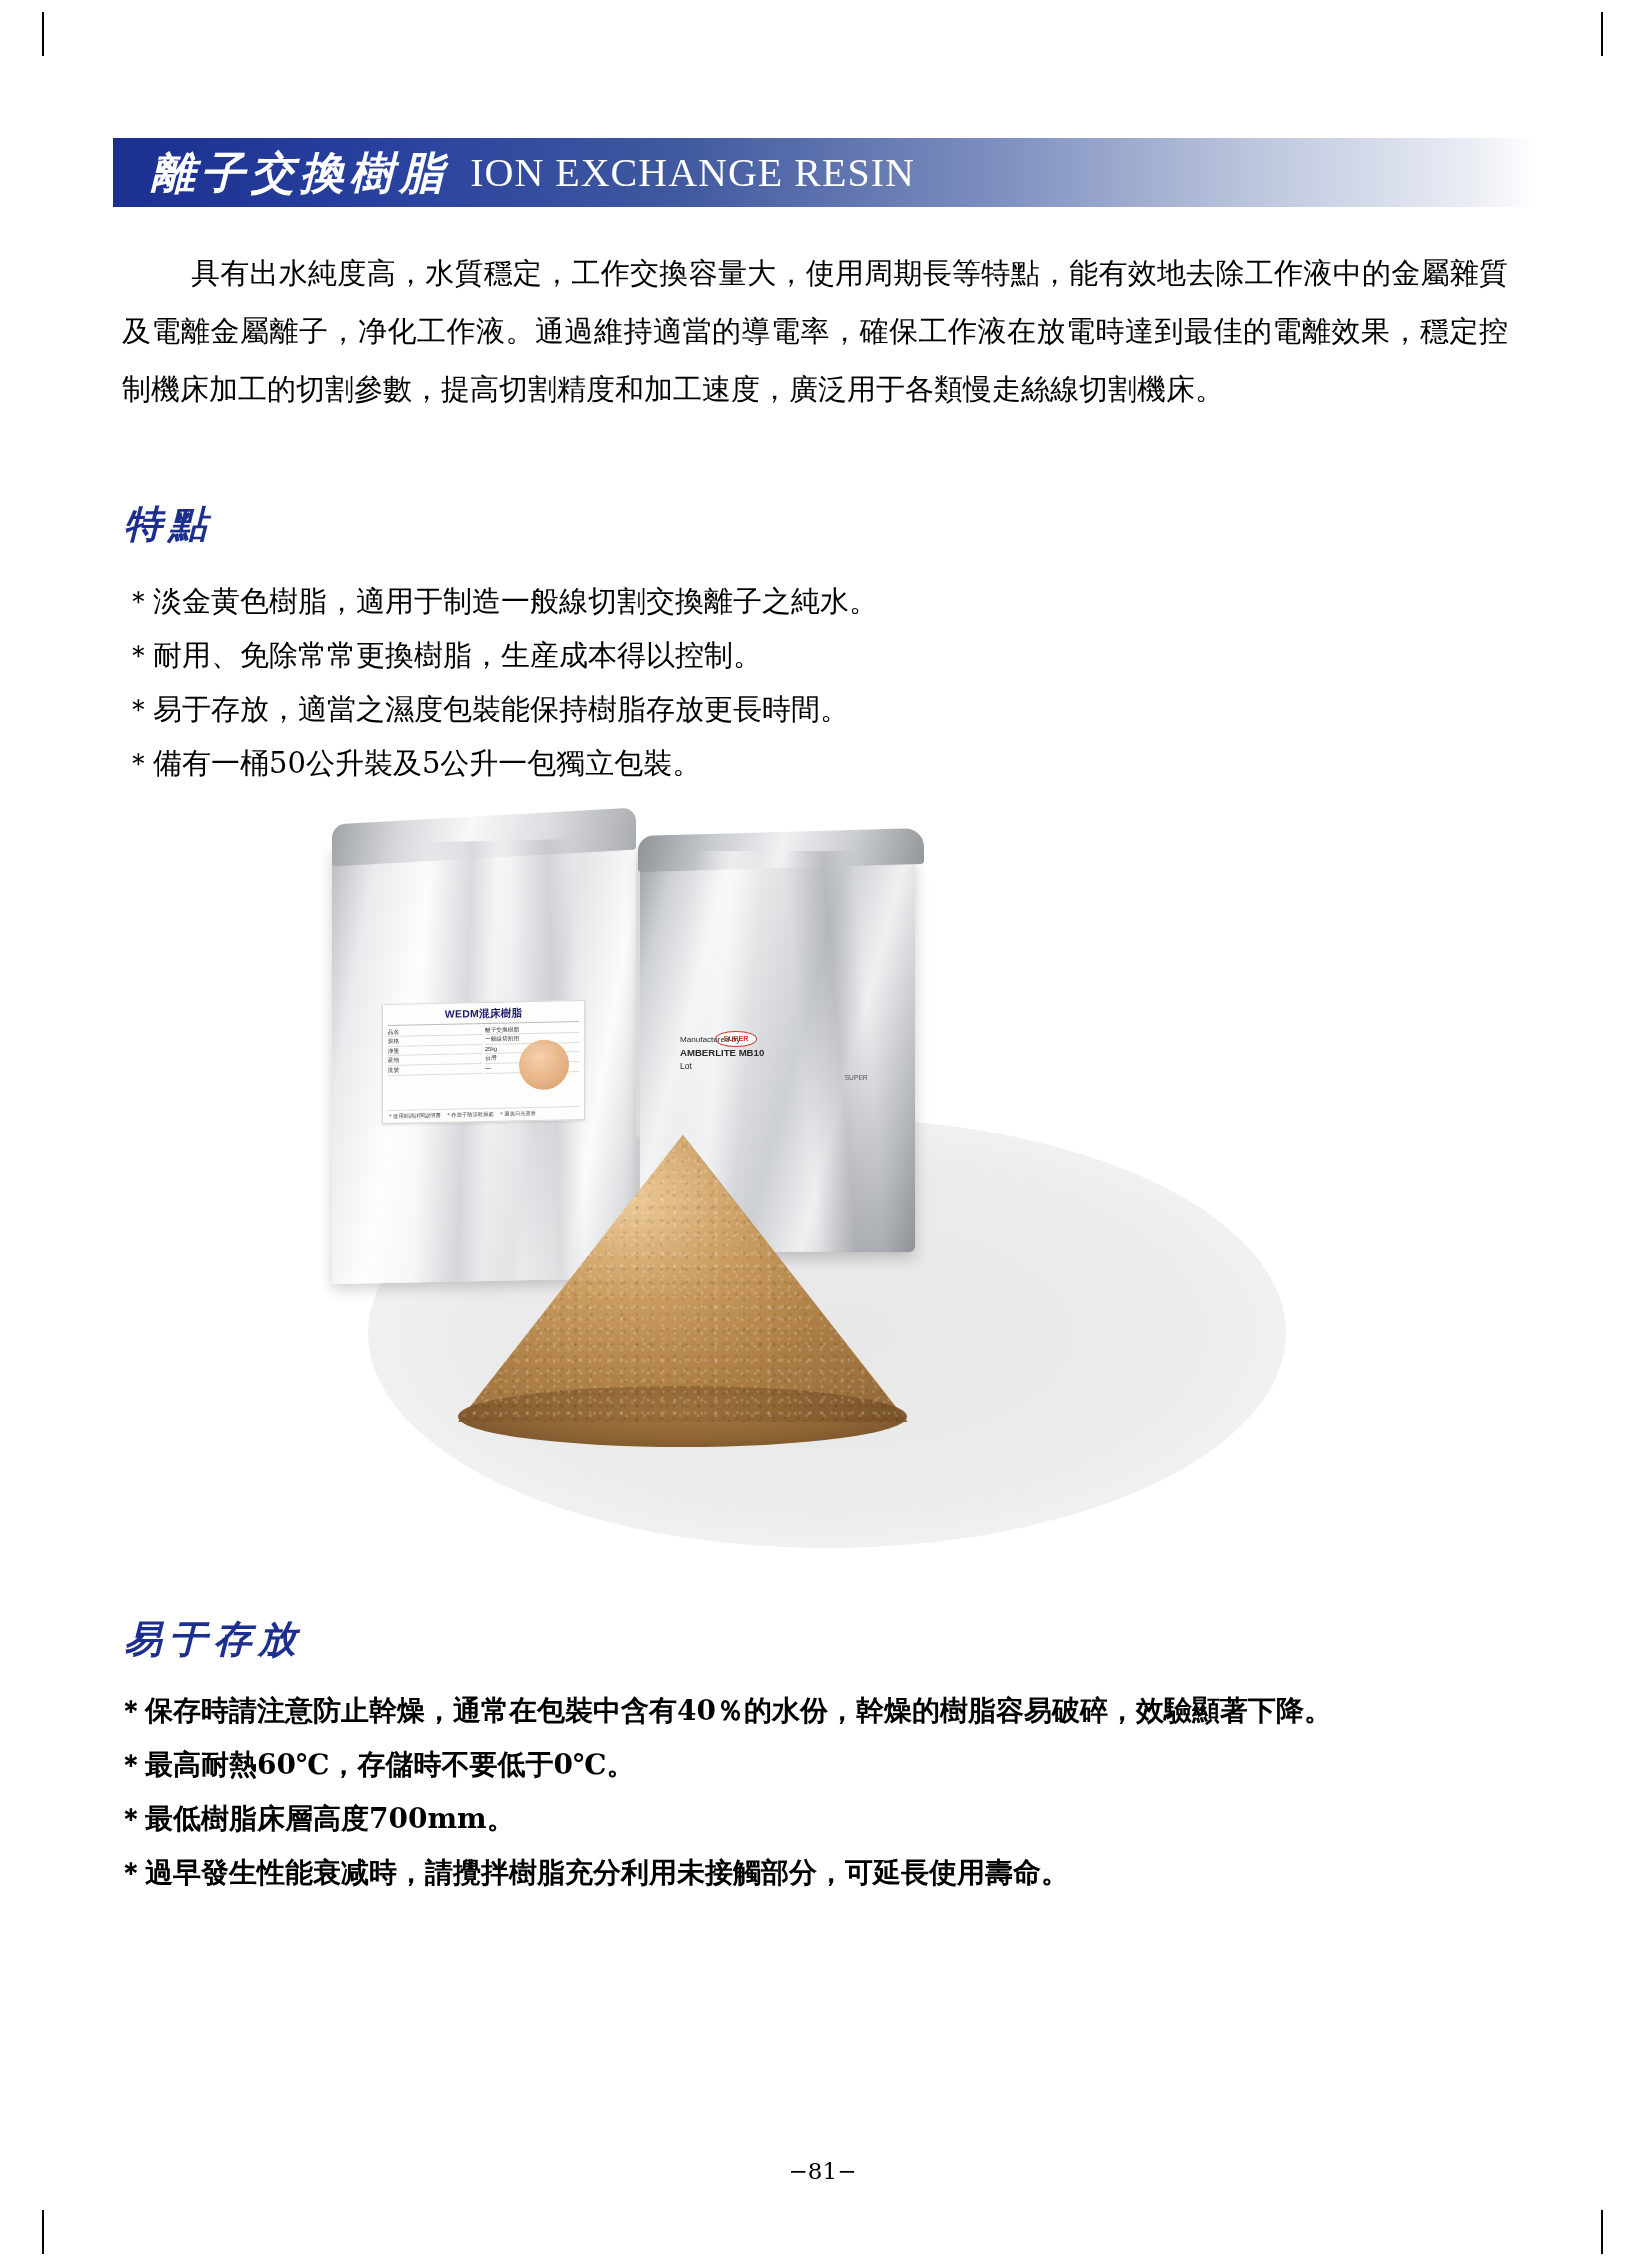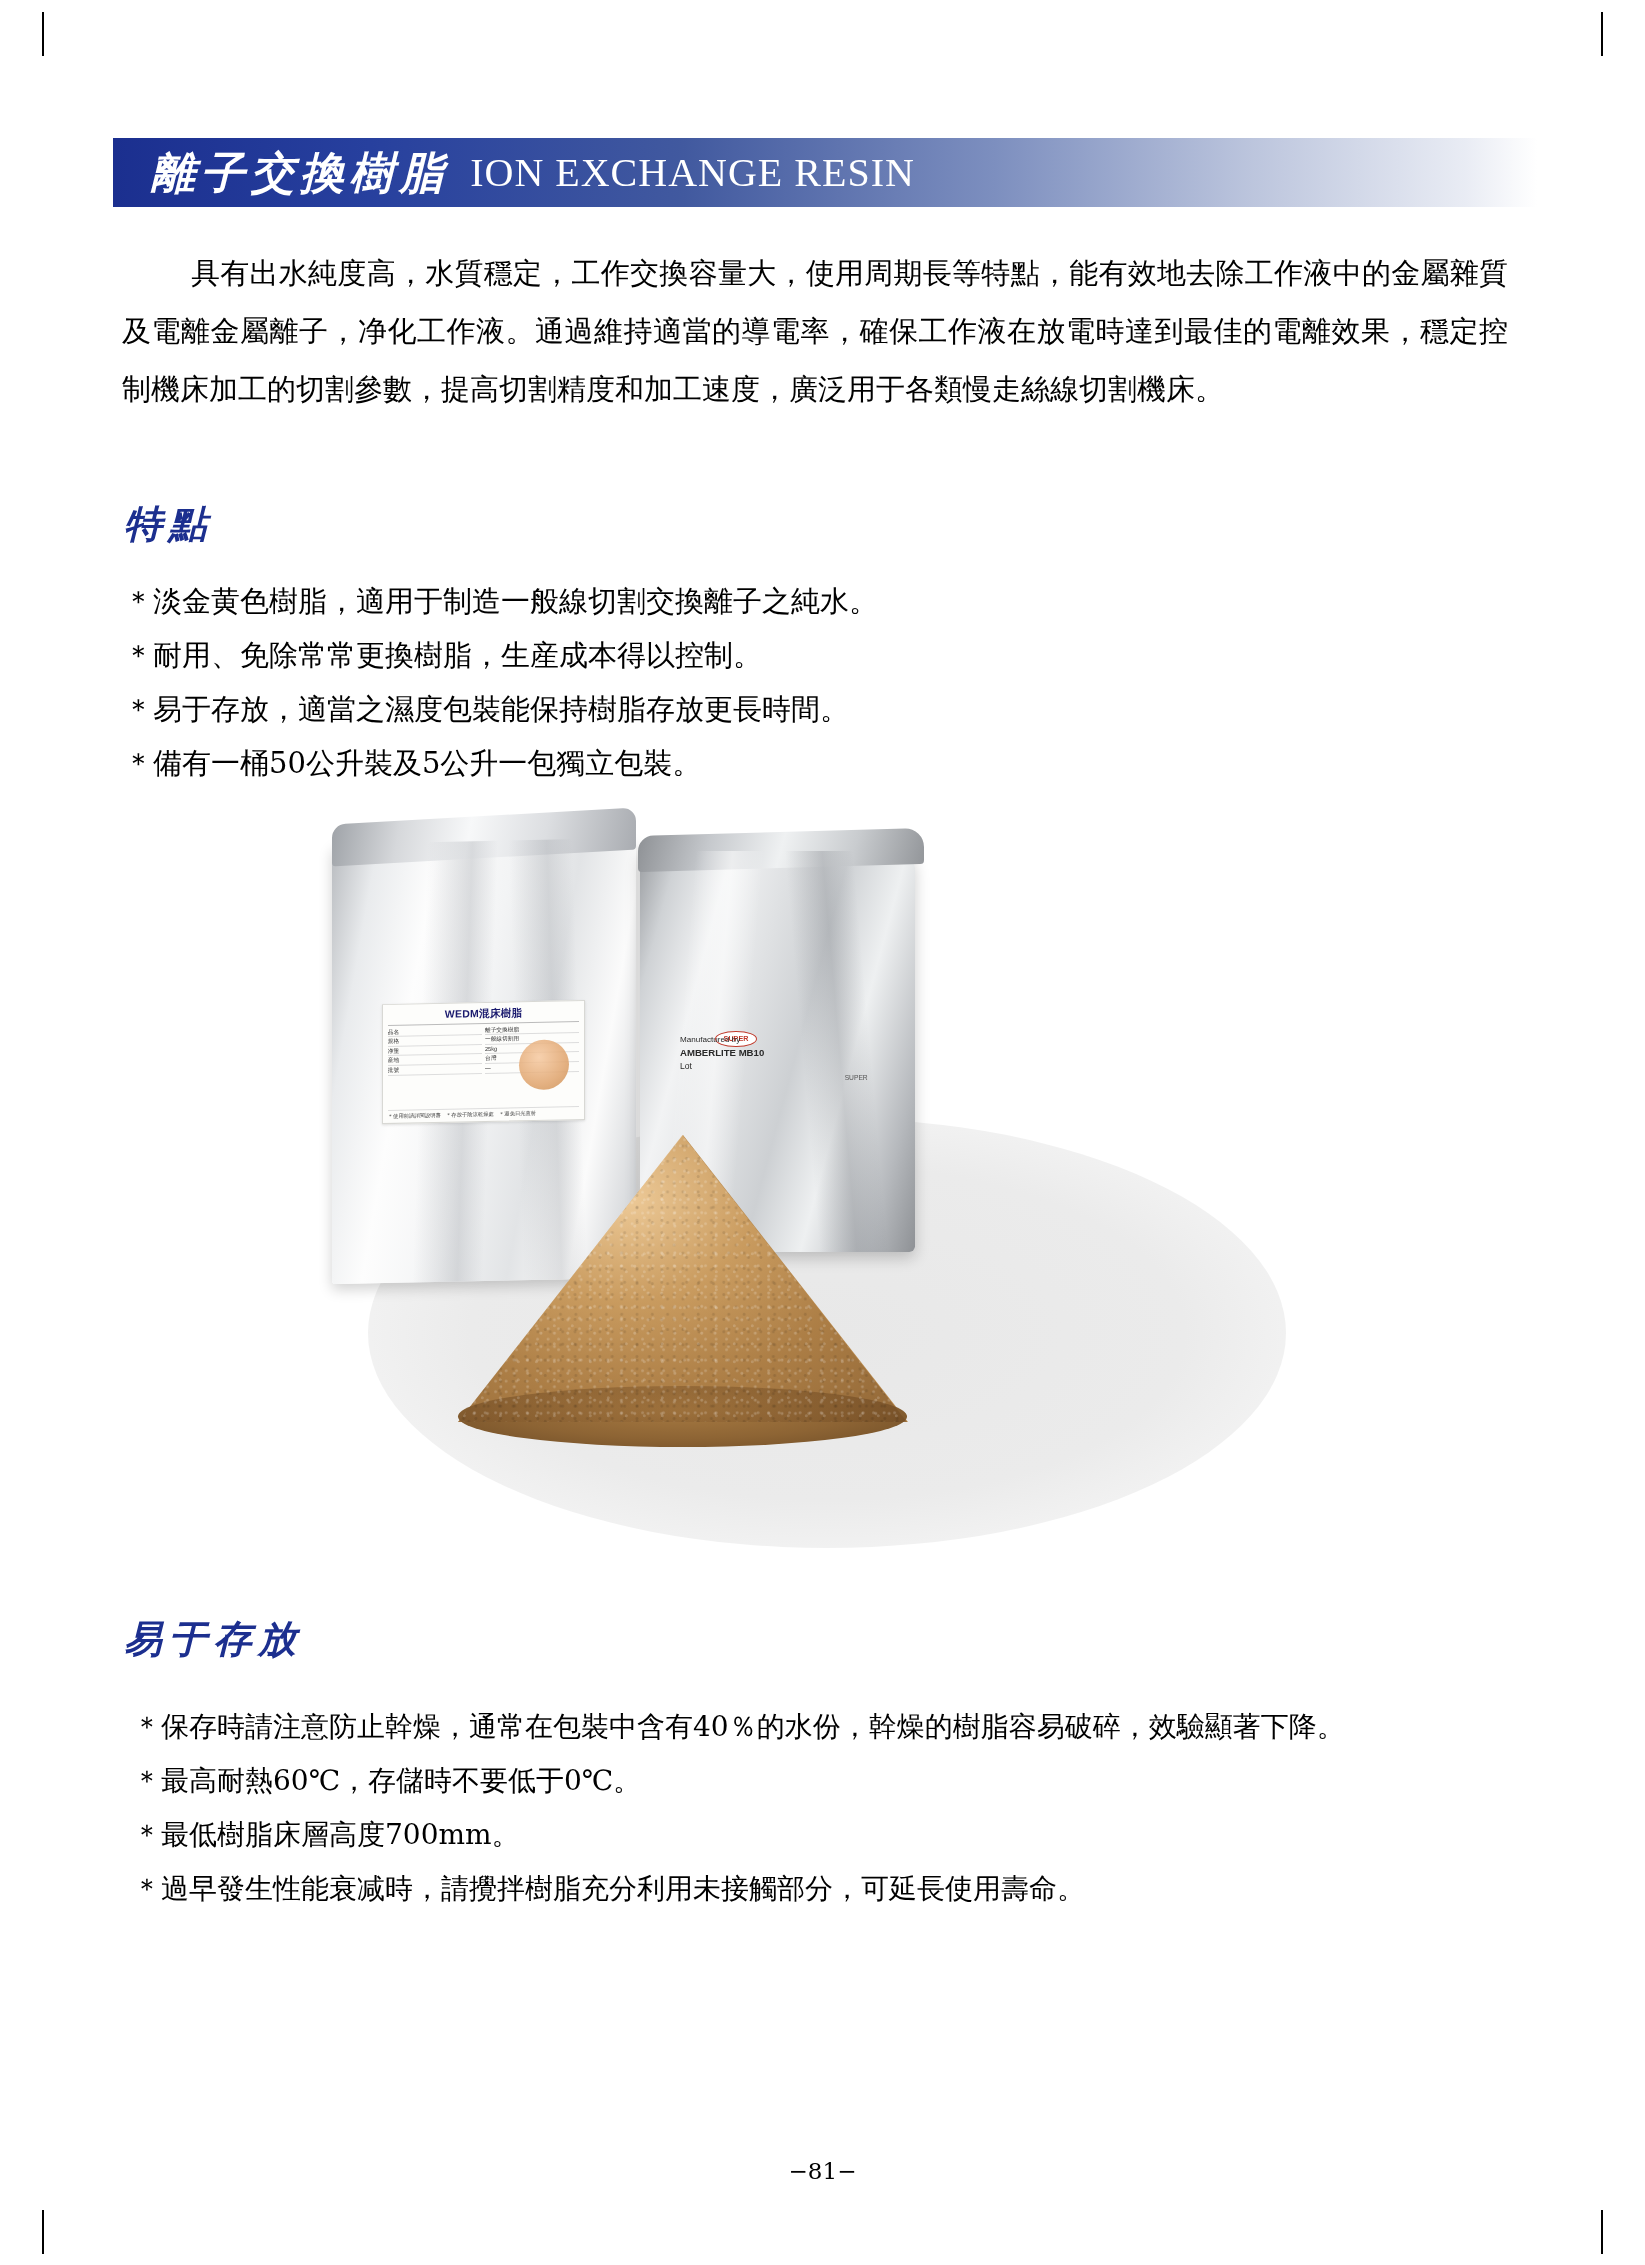--- a/index.html
+++ b/index.html
@@ -115,7 +115,7 @@
     color: #000;
     font-family: "DejaVu Serif", serif;
   }
-  .notes-list ul { margin: 16px; padding: 0; }
+  .notes-list ul { margin: 0; padding: 0; font-weight: bold; }
   .notes-list li {
     list-style: none;
     margin-bottom: 0px;

